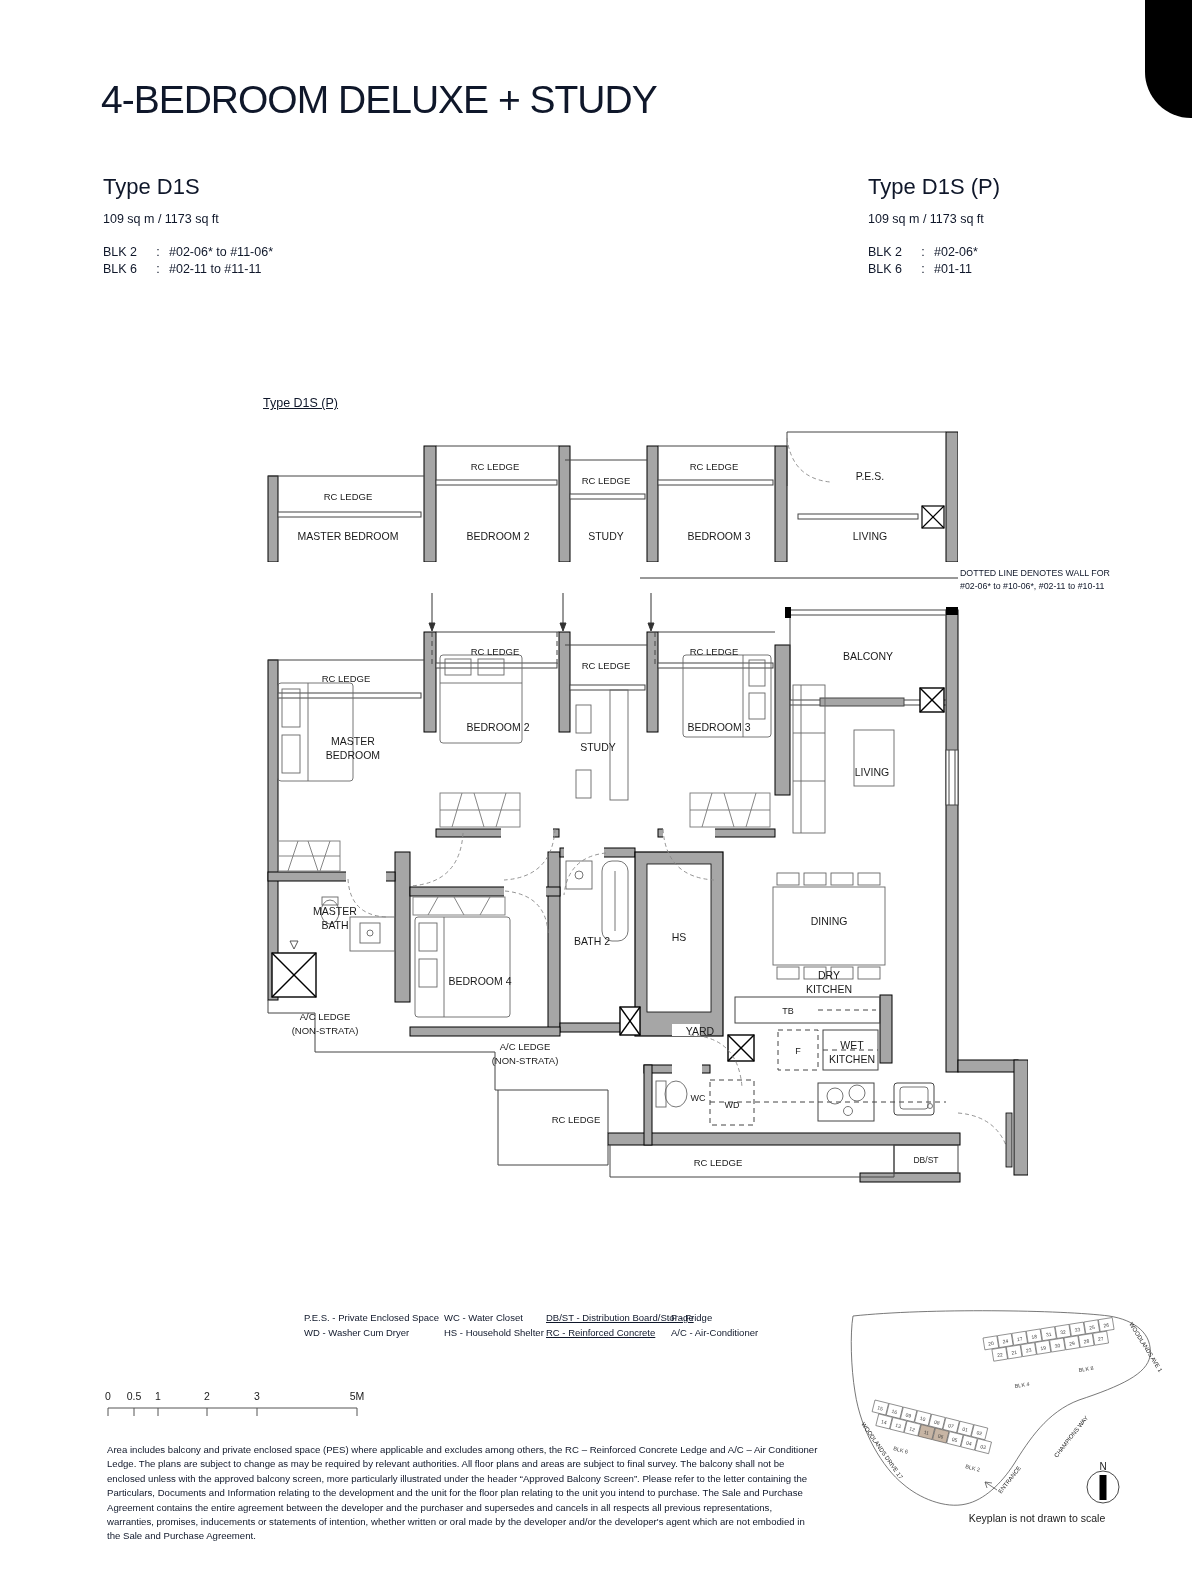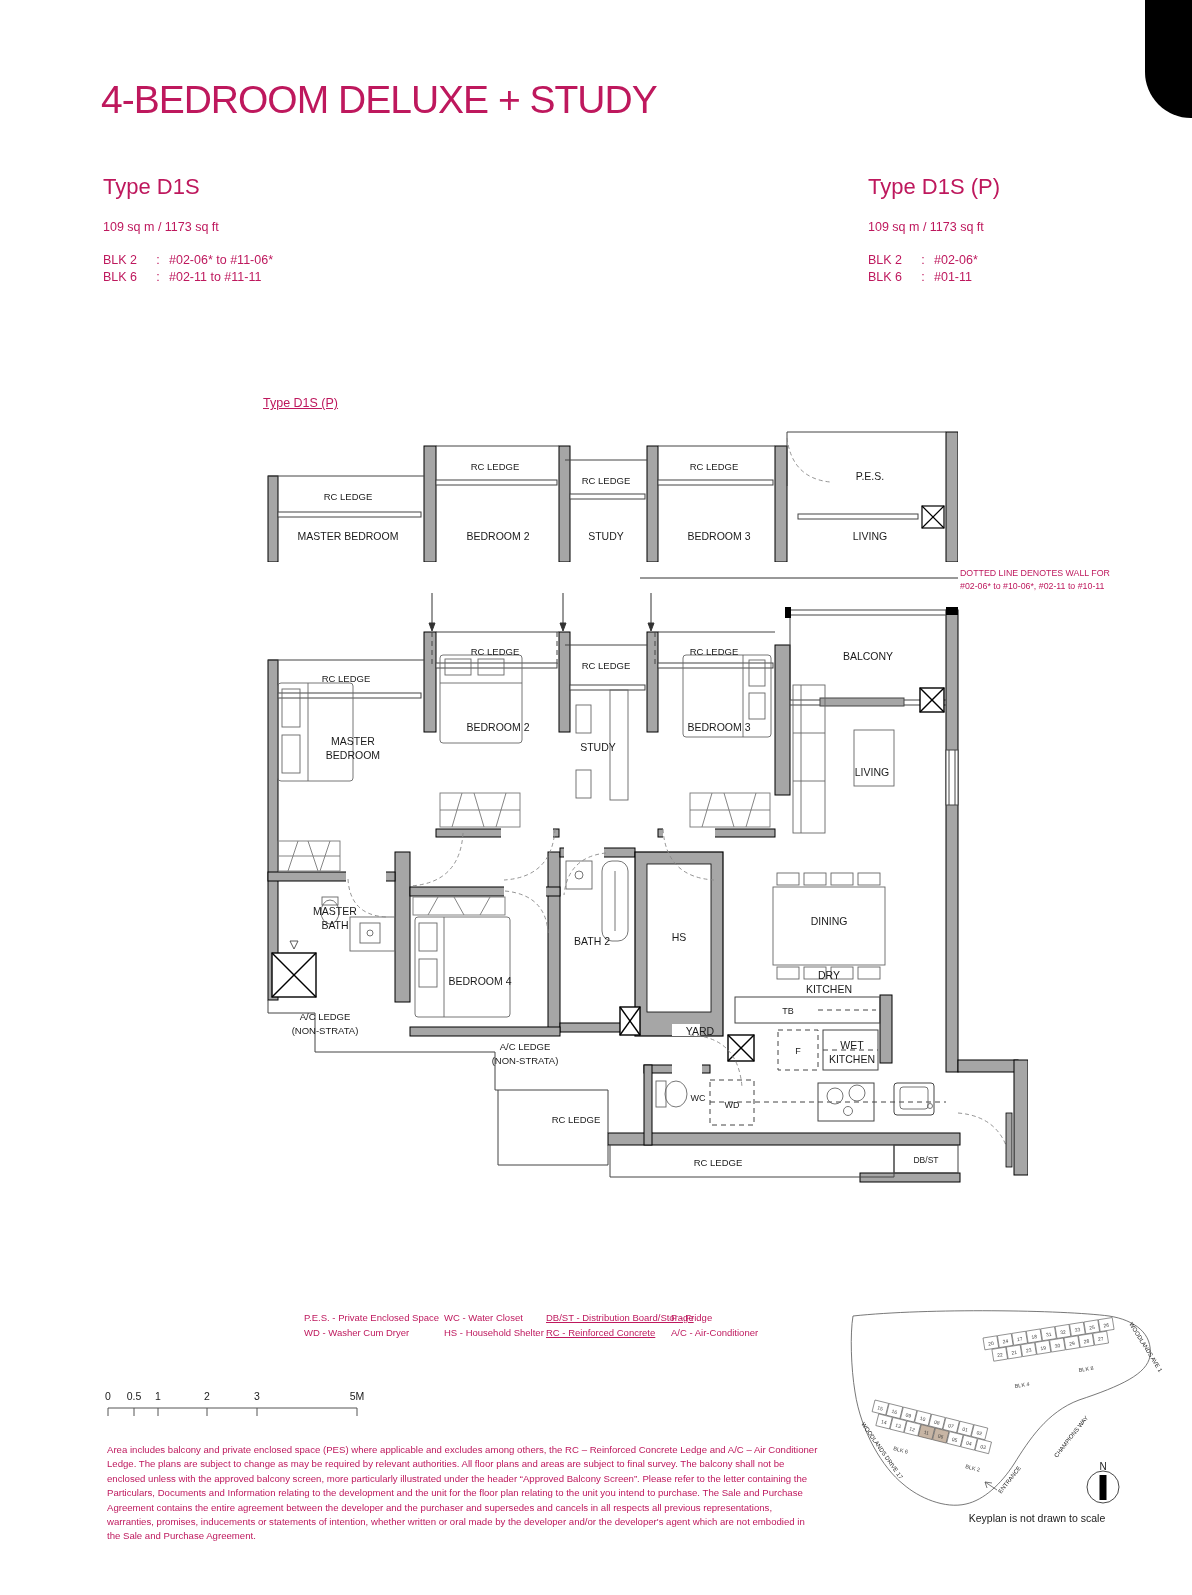--- a/index.html
+++ b/index.html
@@ -4,7 +4,7 @@
 <style>
   html,body{margin:0;padding:0;background:#fff;}
   #page{position:relative;width:1192px;height:1595px;background:#fff;overflow:hidden;
-        font-family:"Liberation Sans","DejaVu Sans",sans-serif;color:#be185d;}
+        font-family:"Liberation Sans","DejaVu Sans",sans-serif;color:#0f172a;}
   .abs{position:absolute;}
   #corner-tab{position:absolute;top:0;right:0;width:47px;height:118px;background:#000;
               border-bottom-left-radius:46px;}

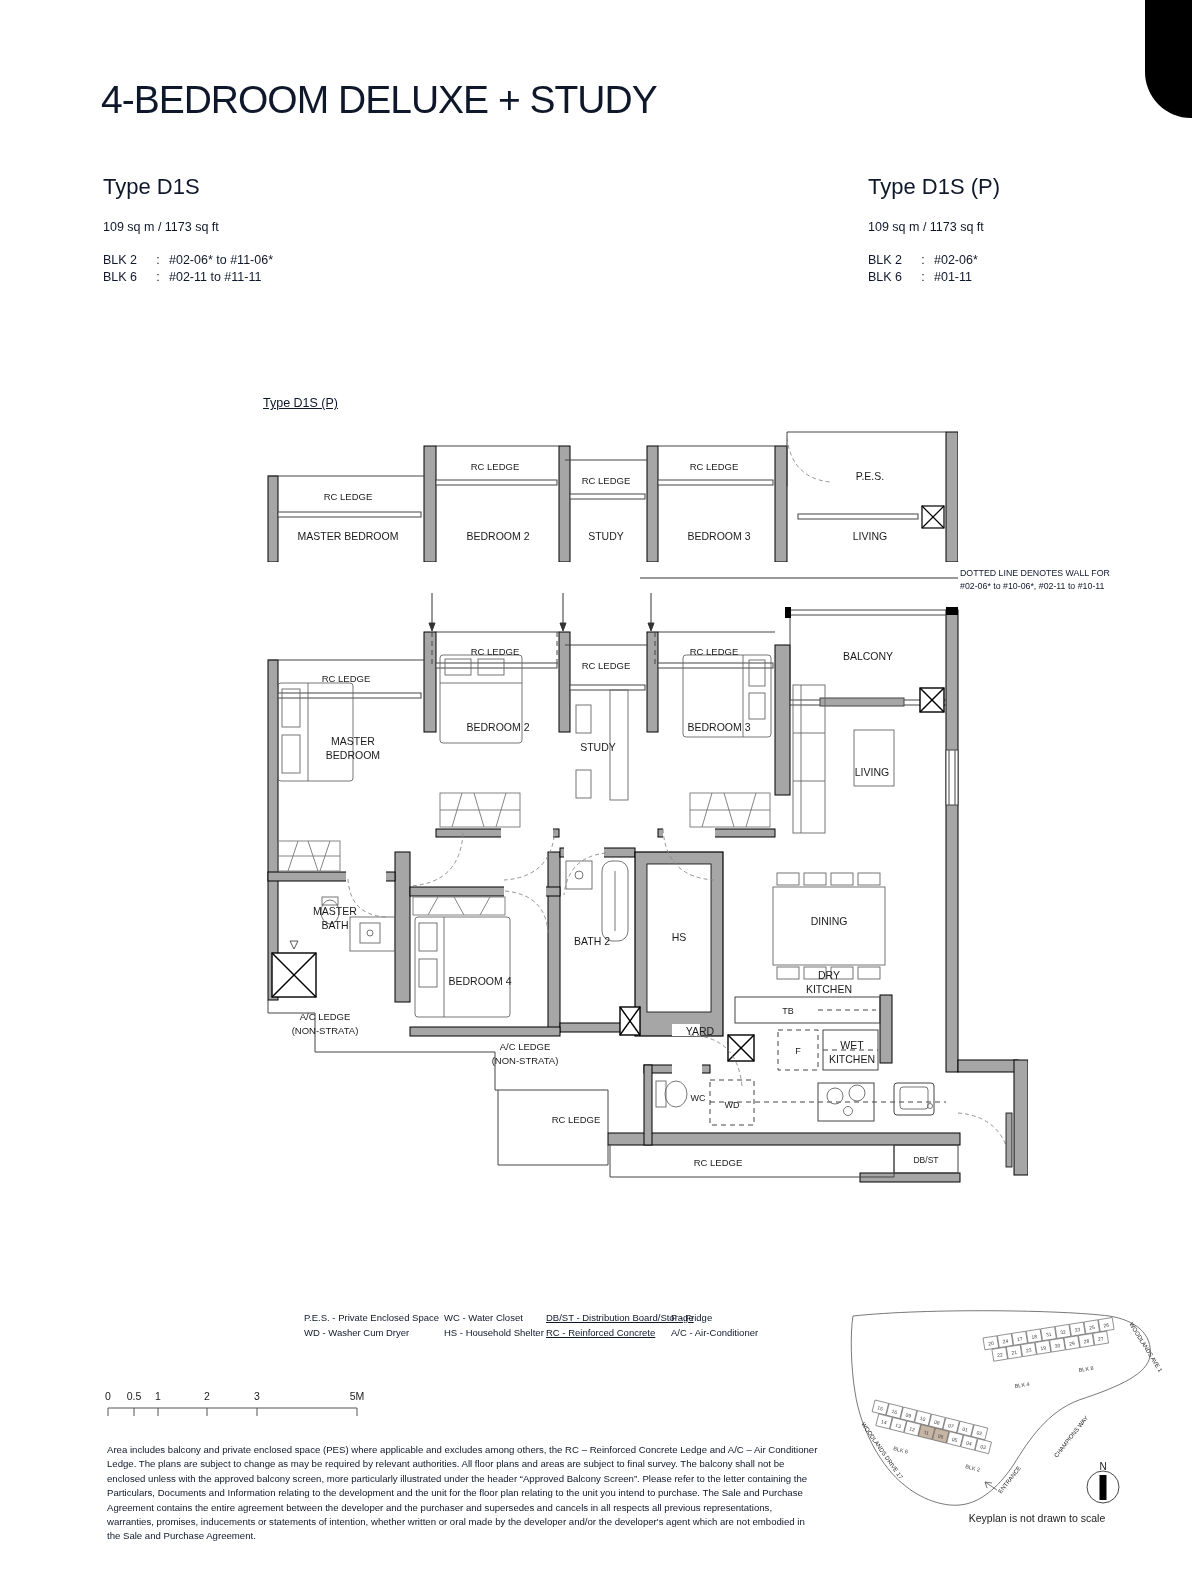--- a/index.html
+++ b/index.html
@@ -16,7 +16,7 @@
   .blk-line .bc{width:22px;text-align:center;}
   #left-header{left:103px;top:140px;}
   #right-header{left:868px;top:140px;}
-  .hdr-area{margin-top:20px;}
+  .hdr-area{margin-top:12px;}
   .hdr-blks{margin-top:18px;line-height:1.35;}
   #partial-label{left:263px;top:396px;font-size:12.5px;text-decoration:underline;}
   #note-box{left:960px;top:567px;font-size:8.8px;line-height:1.45;}

